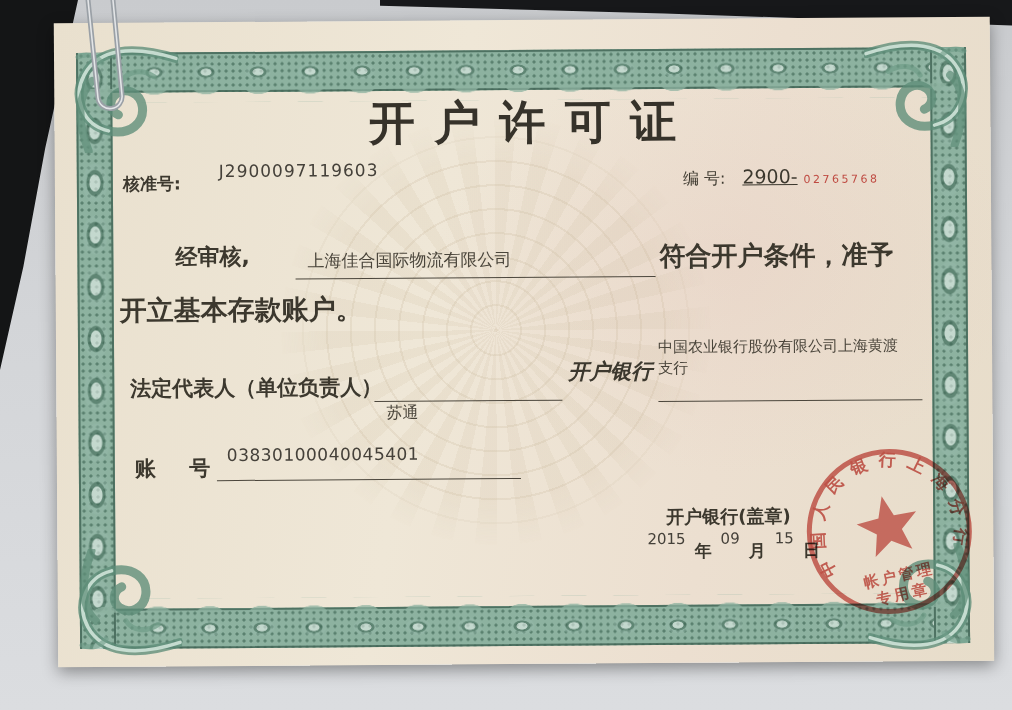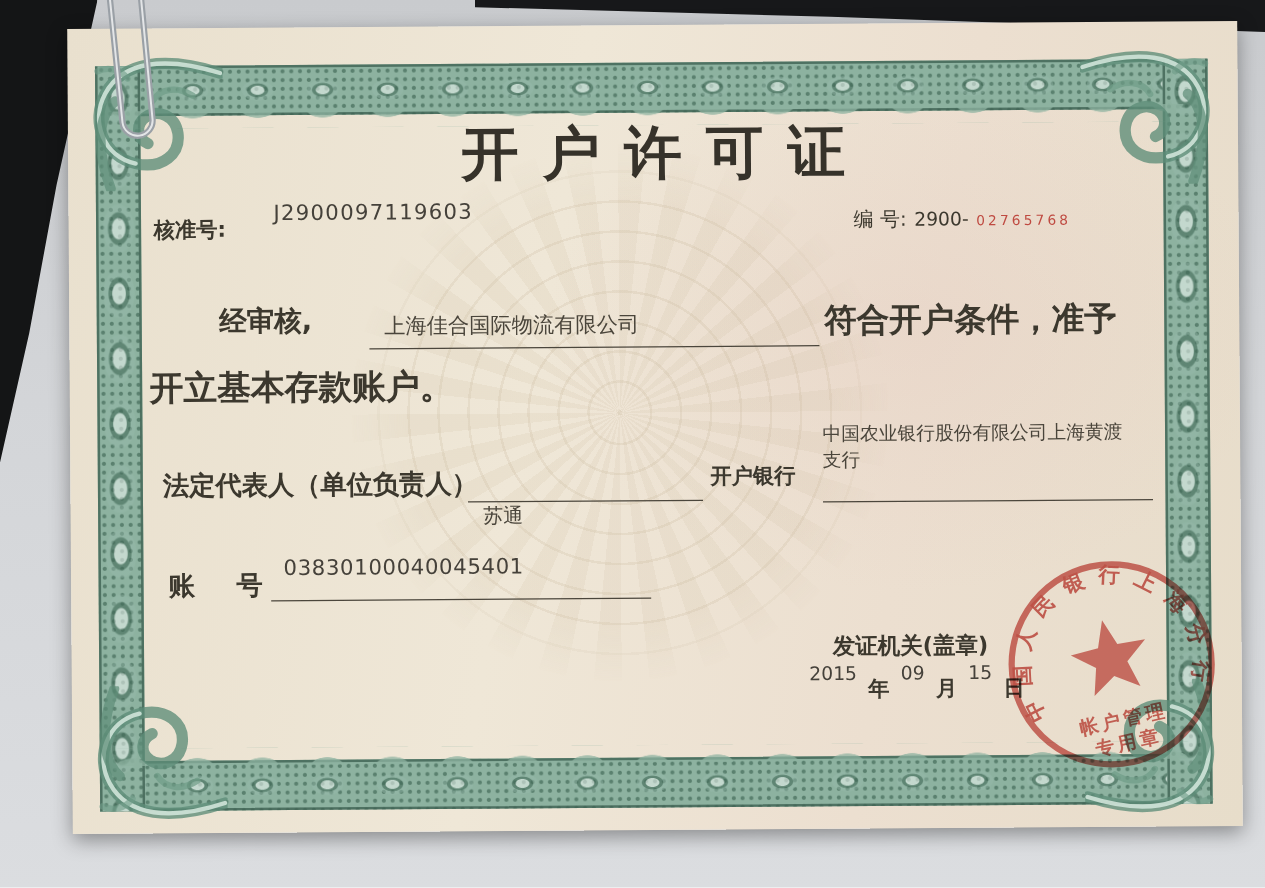--- a/index.html
+++ b/index.html
@@ -92,7 +92,7 @@
   .approval-label{left:68px;top:150px;font-size:17px;}
   .approval-value{left:164px;top:139px;font-size:17px;letter-spacing:1px;color:#45413a;}
   .serial{left:628px;top:147px;font-size:16px;}
-  .serial .prefix{font-size:15px;margin-left:6px;}
+  .serial .prefix{font-size:19px;margin-left:17px;text-decoration:underline;}
   .serial .red{font-size:11px;letter-spacing:2.5px;margin-left:6px;color:#bf4a41;}
   .audit-prefix{left:120px;top:220px;font-size:22px;font-weight:700;}
   .company-name{left:252px;top:228px;font-size:17px;color:#4a453b;}

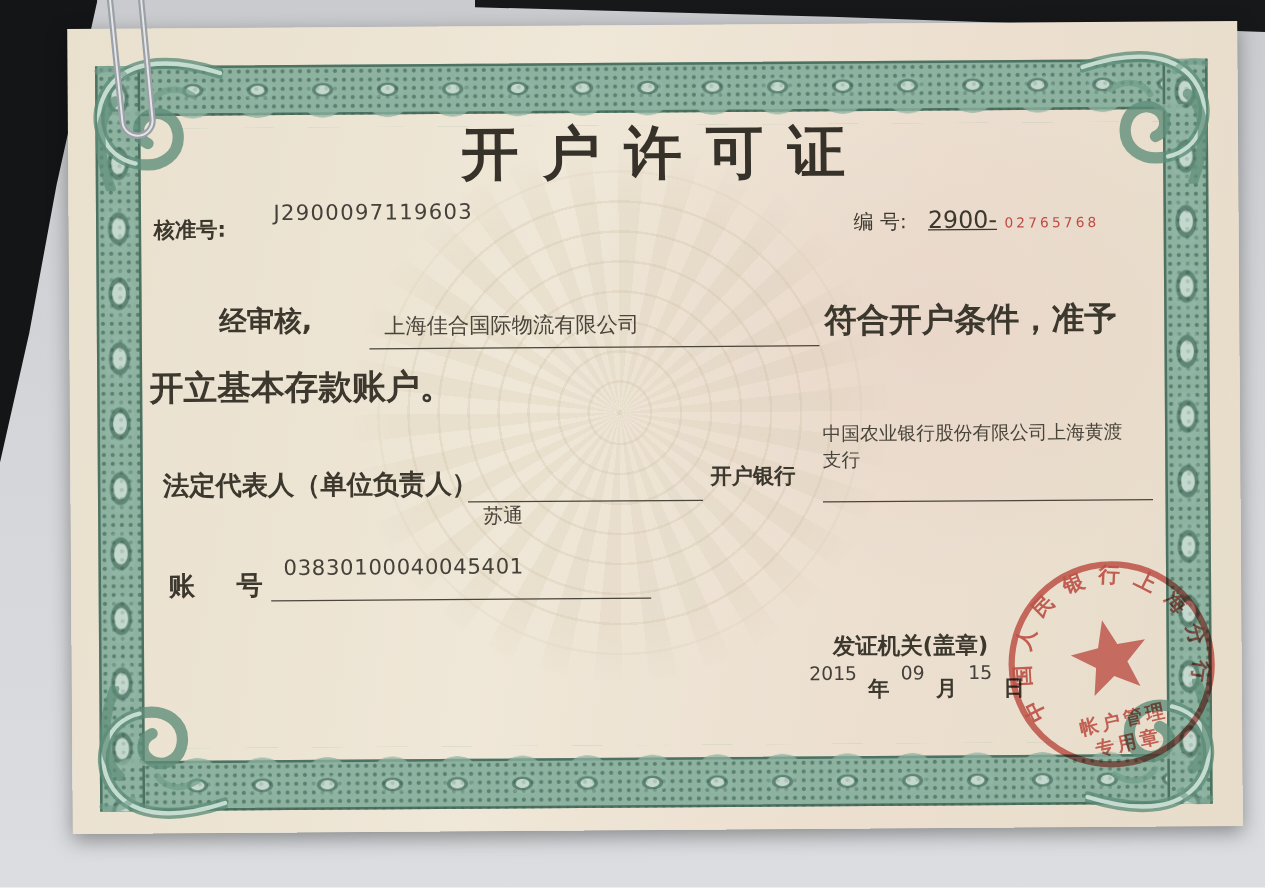--- a/index.html
+++ b/index.html
@@ -100,7 +100,7 @@
   .line2{left:64px;top:270px;font-size:27px;font-weight:700;}
   .rep-label{left:74px;top:352px;font-size:21px;}
   .rep-name{left:330px;top:346px;font-size:16px;color:#4a453b;margin-top:36px;}
-  .bank-label{left:512px;top:350px;font-size:17px;}
+  .bank-label{left:512px;top:338px;font-size:21px;font-style:italic;}
   .bank-name{left:602px;top:318px;width:252px;font-size:15px;line-height:1.4;white-space:normal;color:#4a453b;}
   .acct-label{left:78px;top:432px;font-size:21px;word-spacing:26px;}
   .acct-number{left:170px;top:423px;font-size:17px;letter-spacing:.5px;color:#45413a;}

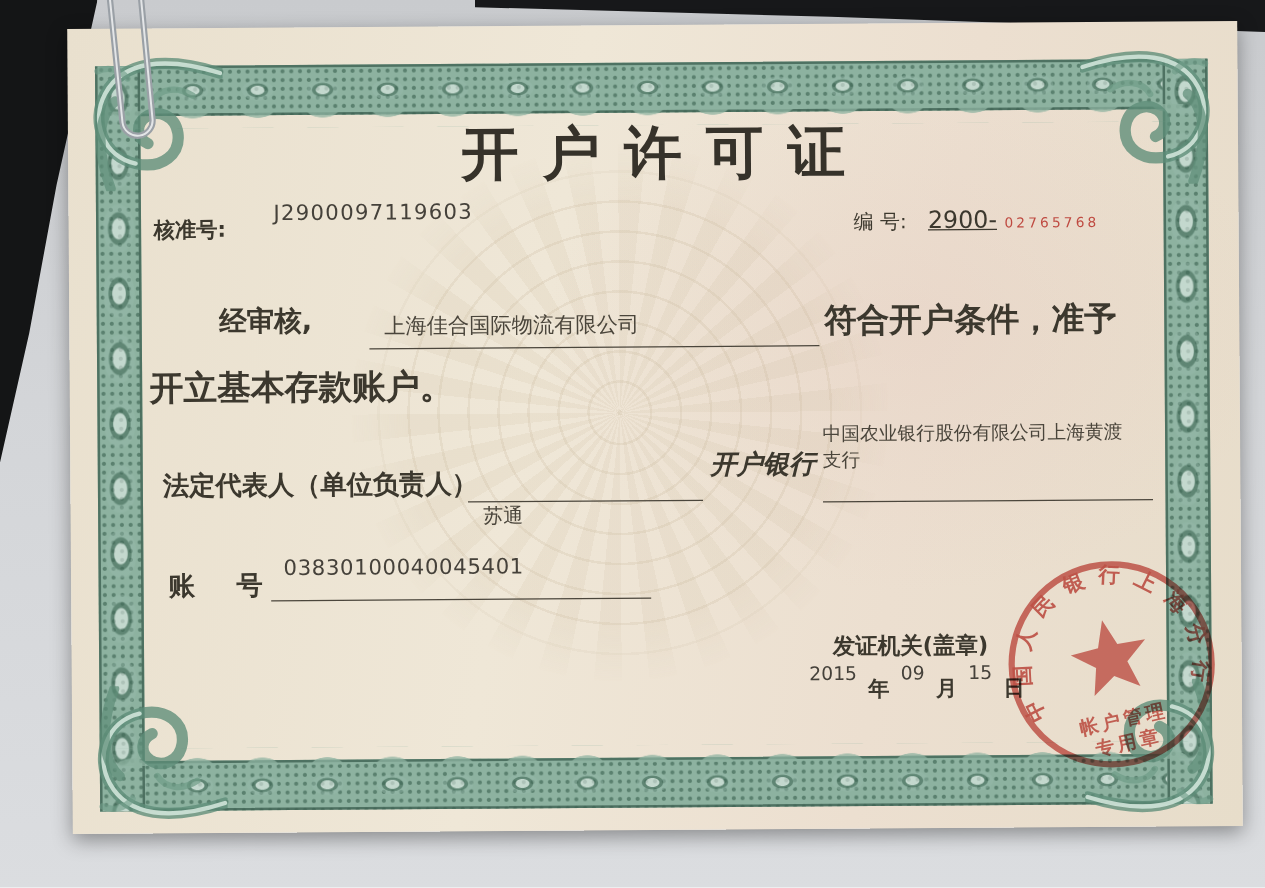--- a/index.html
+++ b/index.html
@@ -202,7 +202,7 @@
   <div class="t acct-number">03830100040045401</div>
   <div class="rule u-acct"></div>
 
-  <div class="t lbl issuer-label">发证机关(盖章)</div>
+  <div class="t lbl issuer-label">开户银行(盖章)</div>
 
   <div class="t dateline">
     <span class="num">2015</span>

